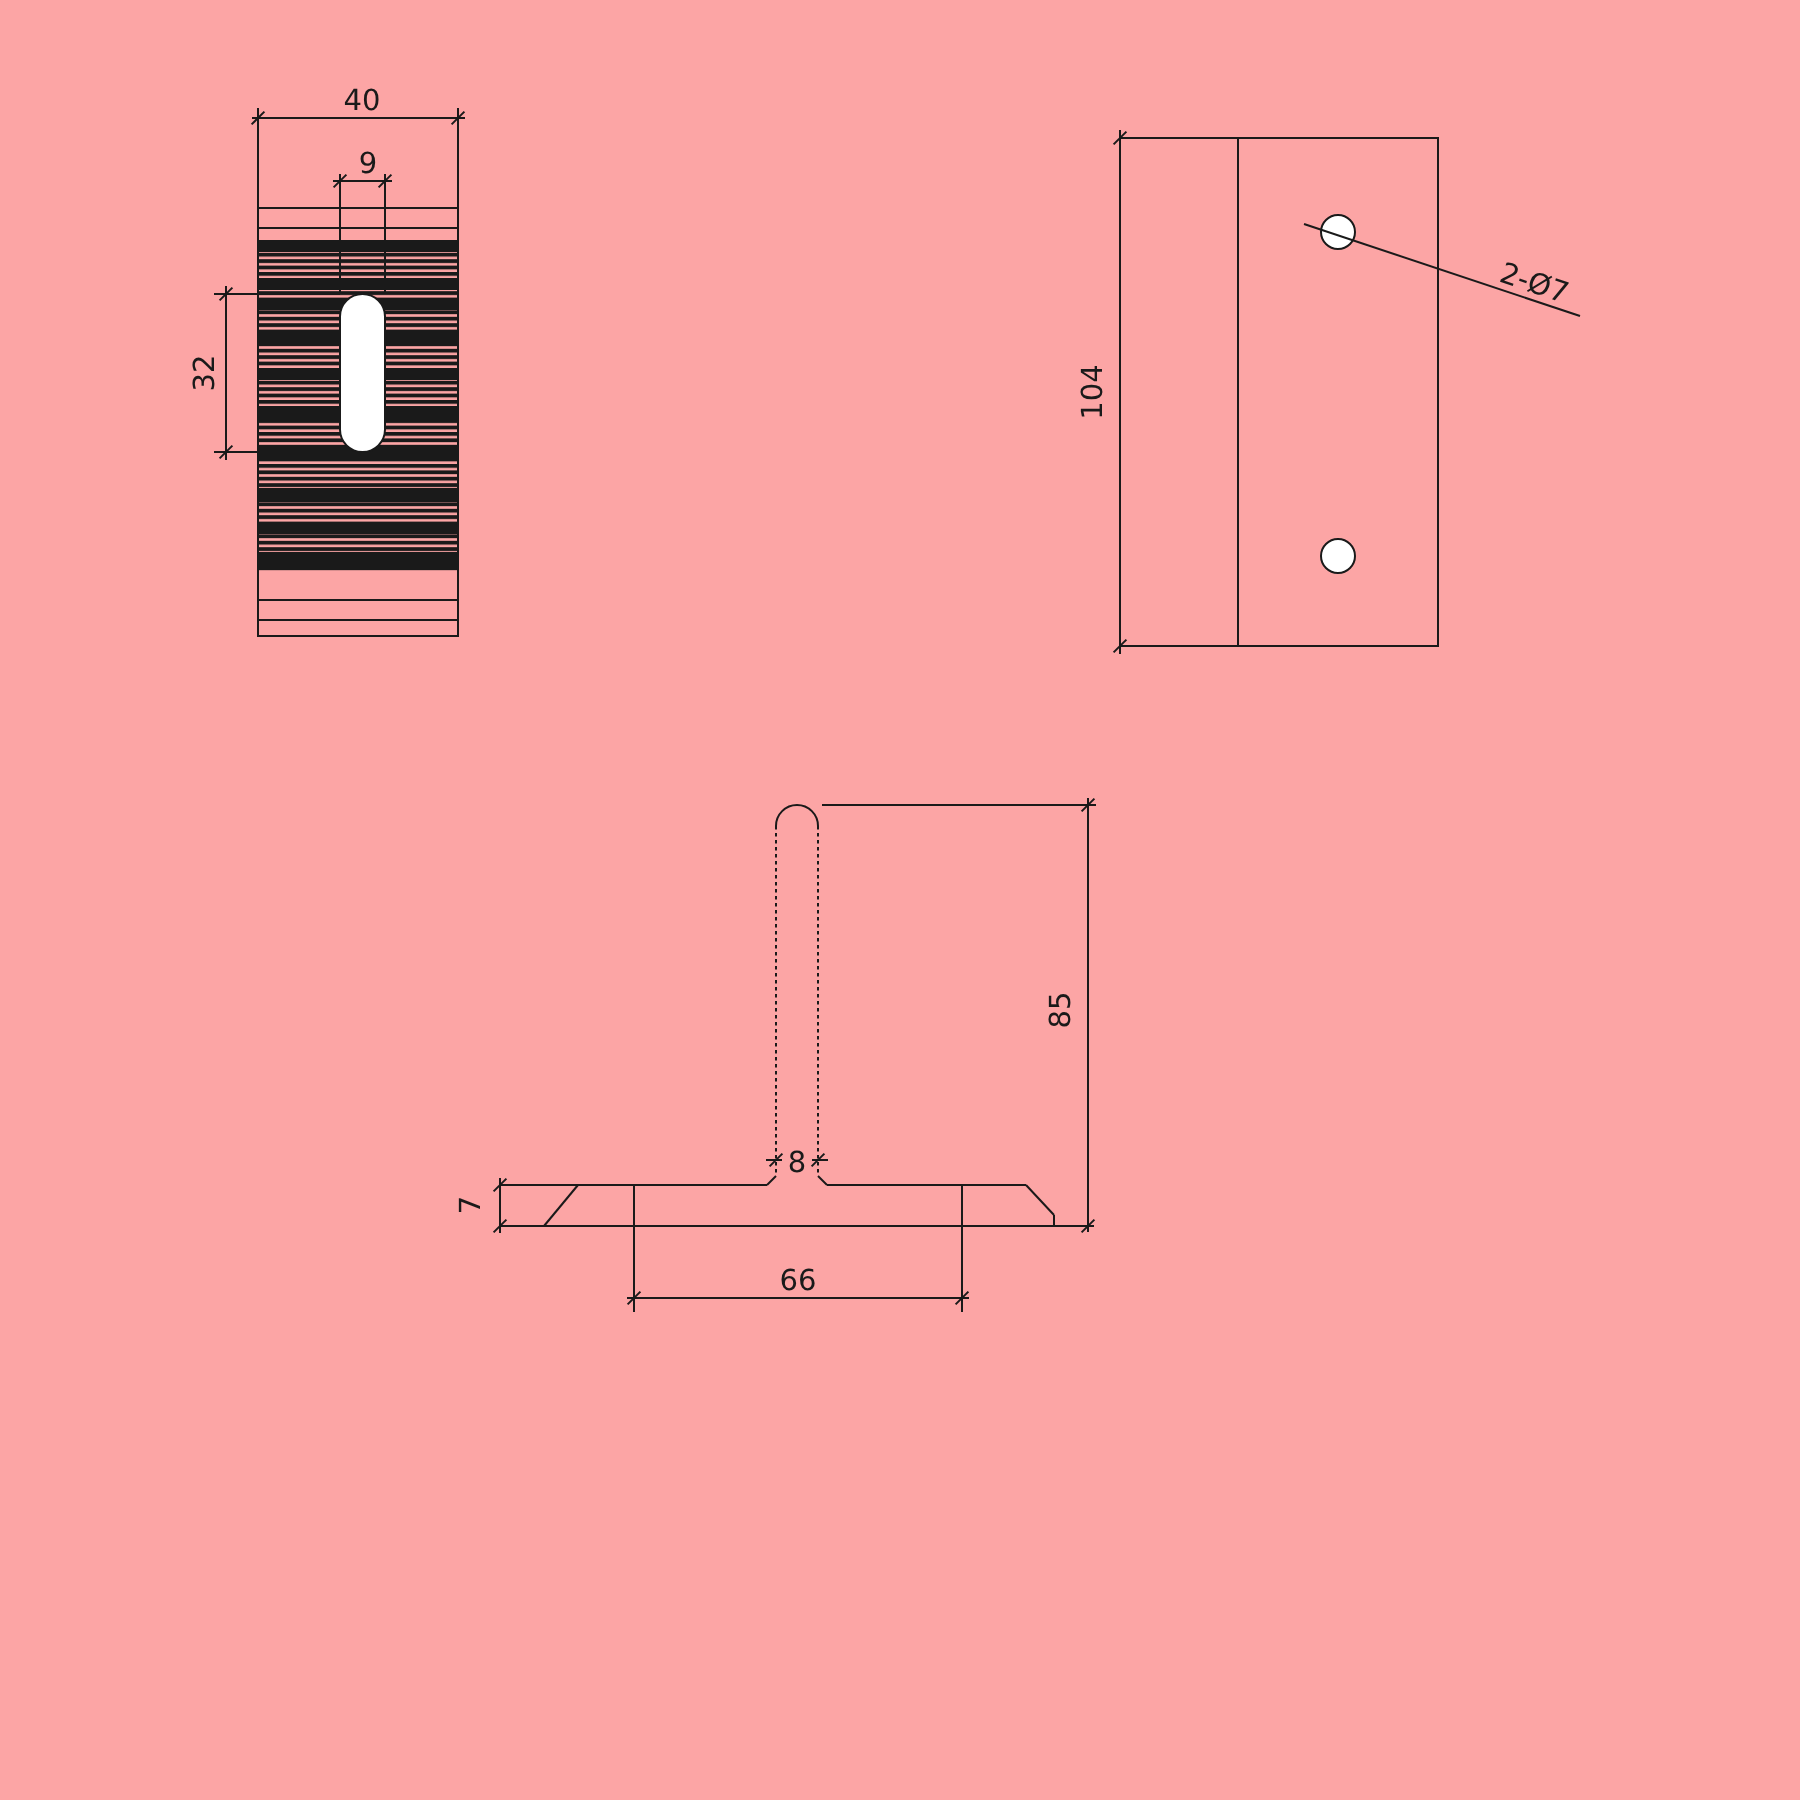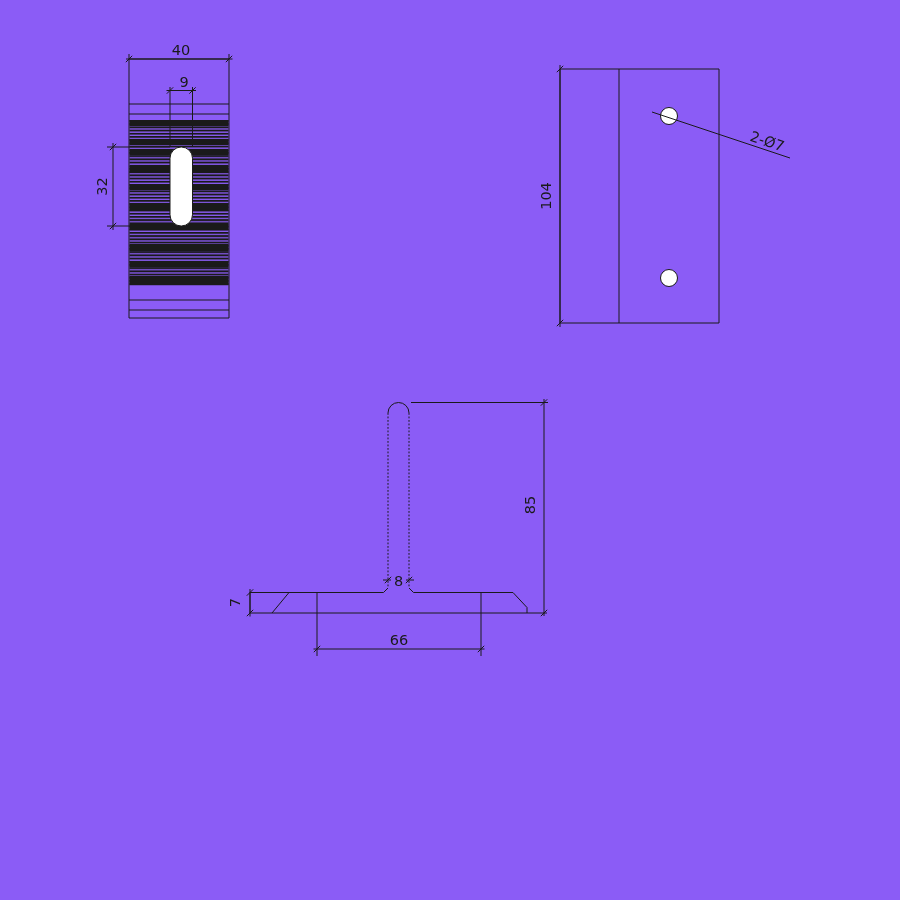--- a/index.html
+++ b/index.html
@@ -11,7 +11,7 @@
     position: relative;
     width: 900px;
     height: 900px;
-    background: #8b5cf6;
+    background: #fca5a5;
     overflow: hidden;
   }
   svg text {

